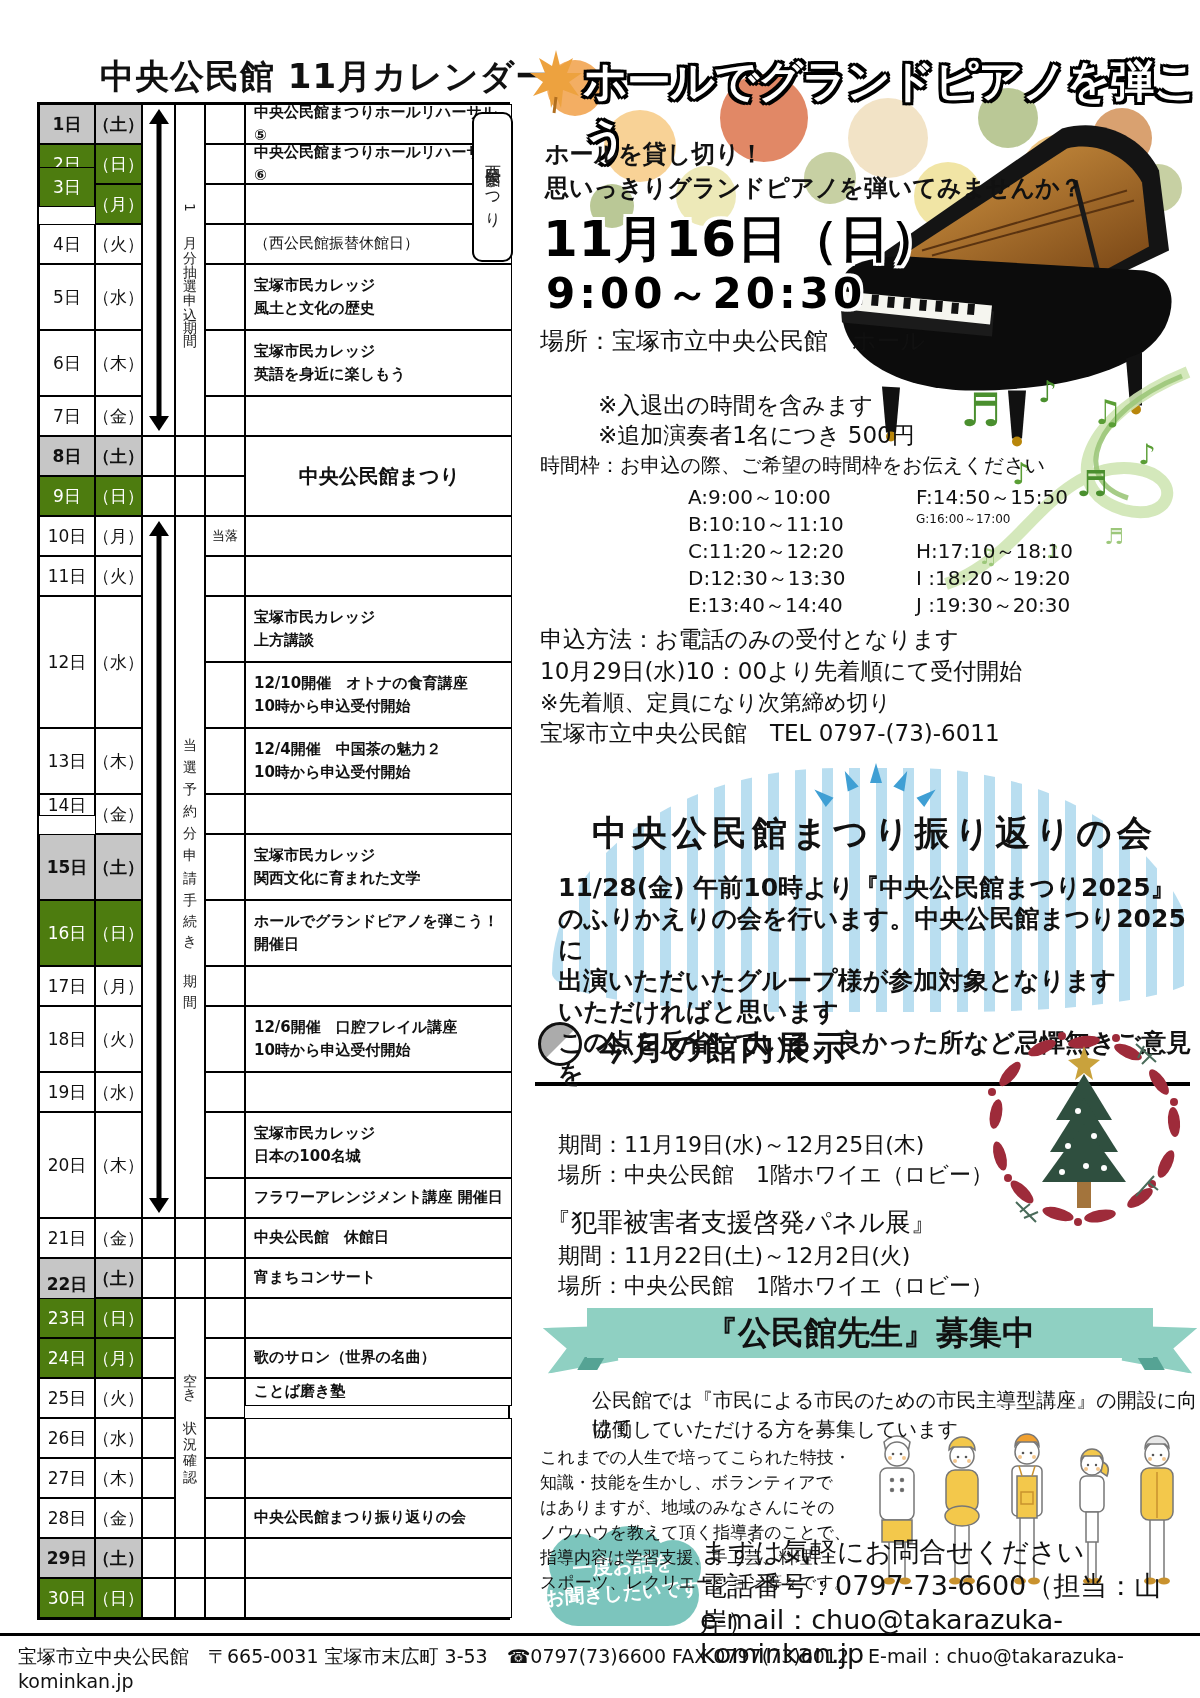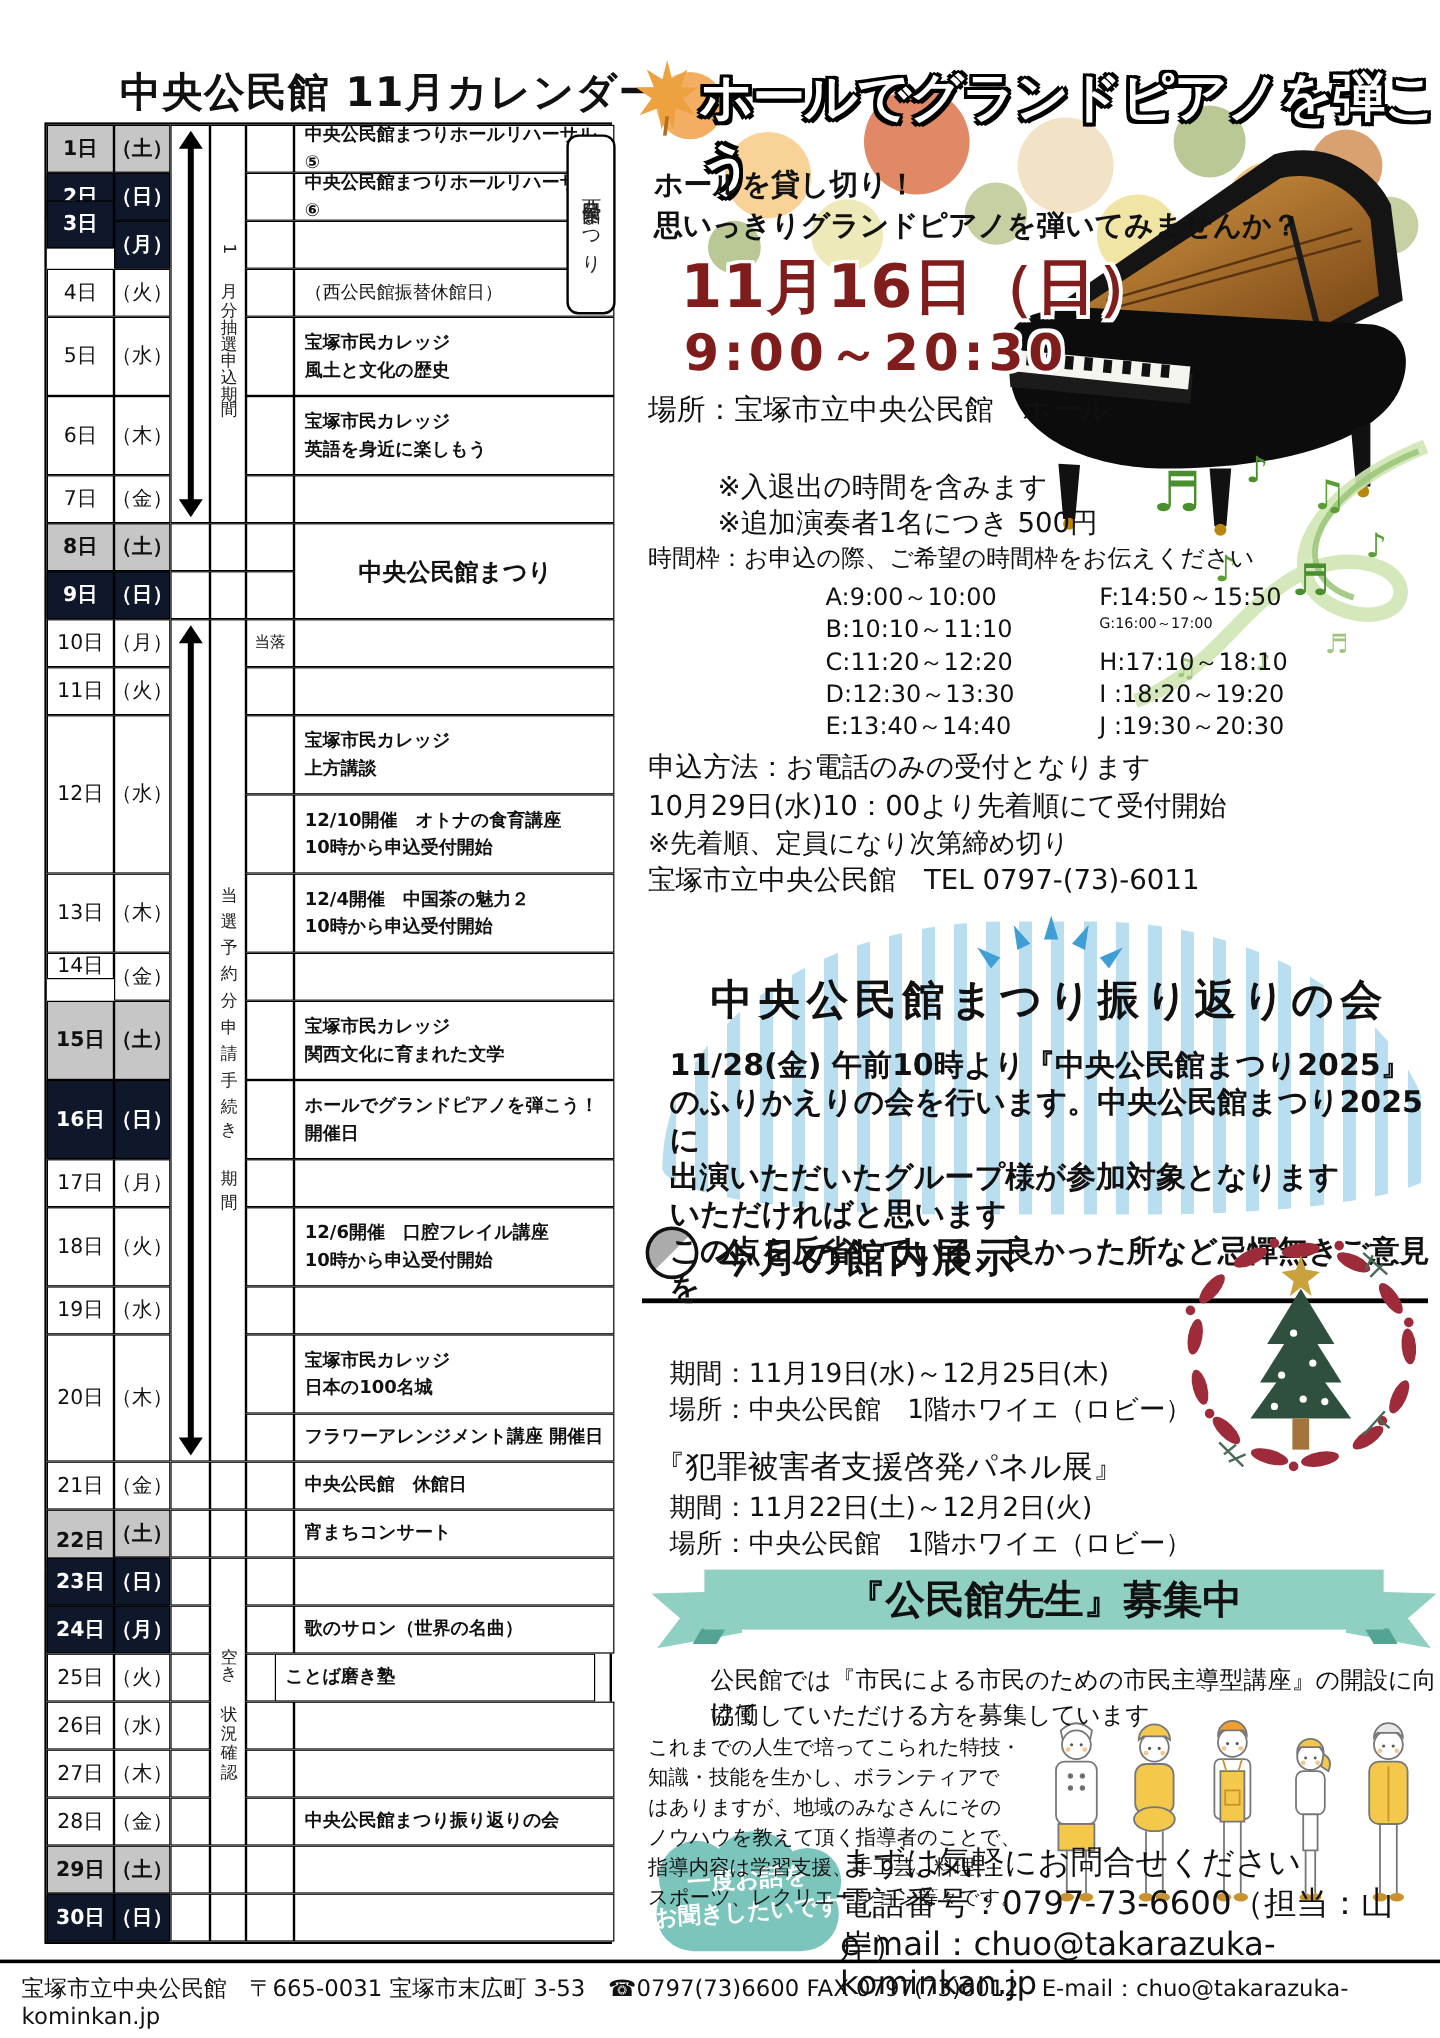--- a/index.html
+++ b/index.html
@@ -12,7 +12,7 @@
   .ccell{position:absolute;border:1px solid #000;box-sizing:border-box;background:#fff;
          display:flex;align-items:center;justify-content:center;font-size:17px;line-height:1.2;}
   .sat{background:#c6c6c6;font-weight:700;}
-  .sun{background:#0f172a;color:#fff;font-weight:700;}
+  .sun{background:#4d7c0f;color:#fff;font-weight:400;}
   .evc{justify-content:center;align-items:flex-start;flex-direction:column;padding:3px 6px 3px 8px;
        font-size:15px;line-height:1.55;text-align:left;}
   .evc.bold{font-weight:700;}

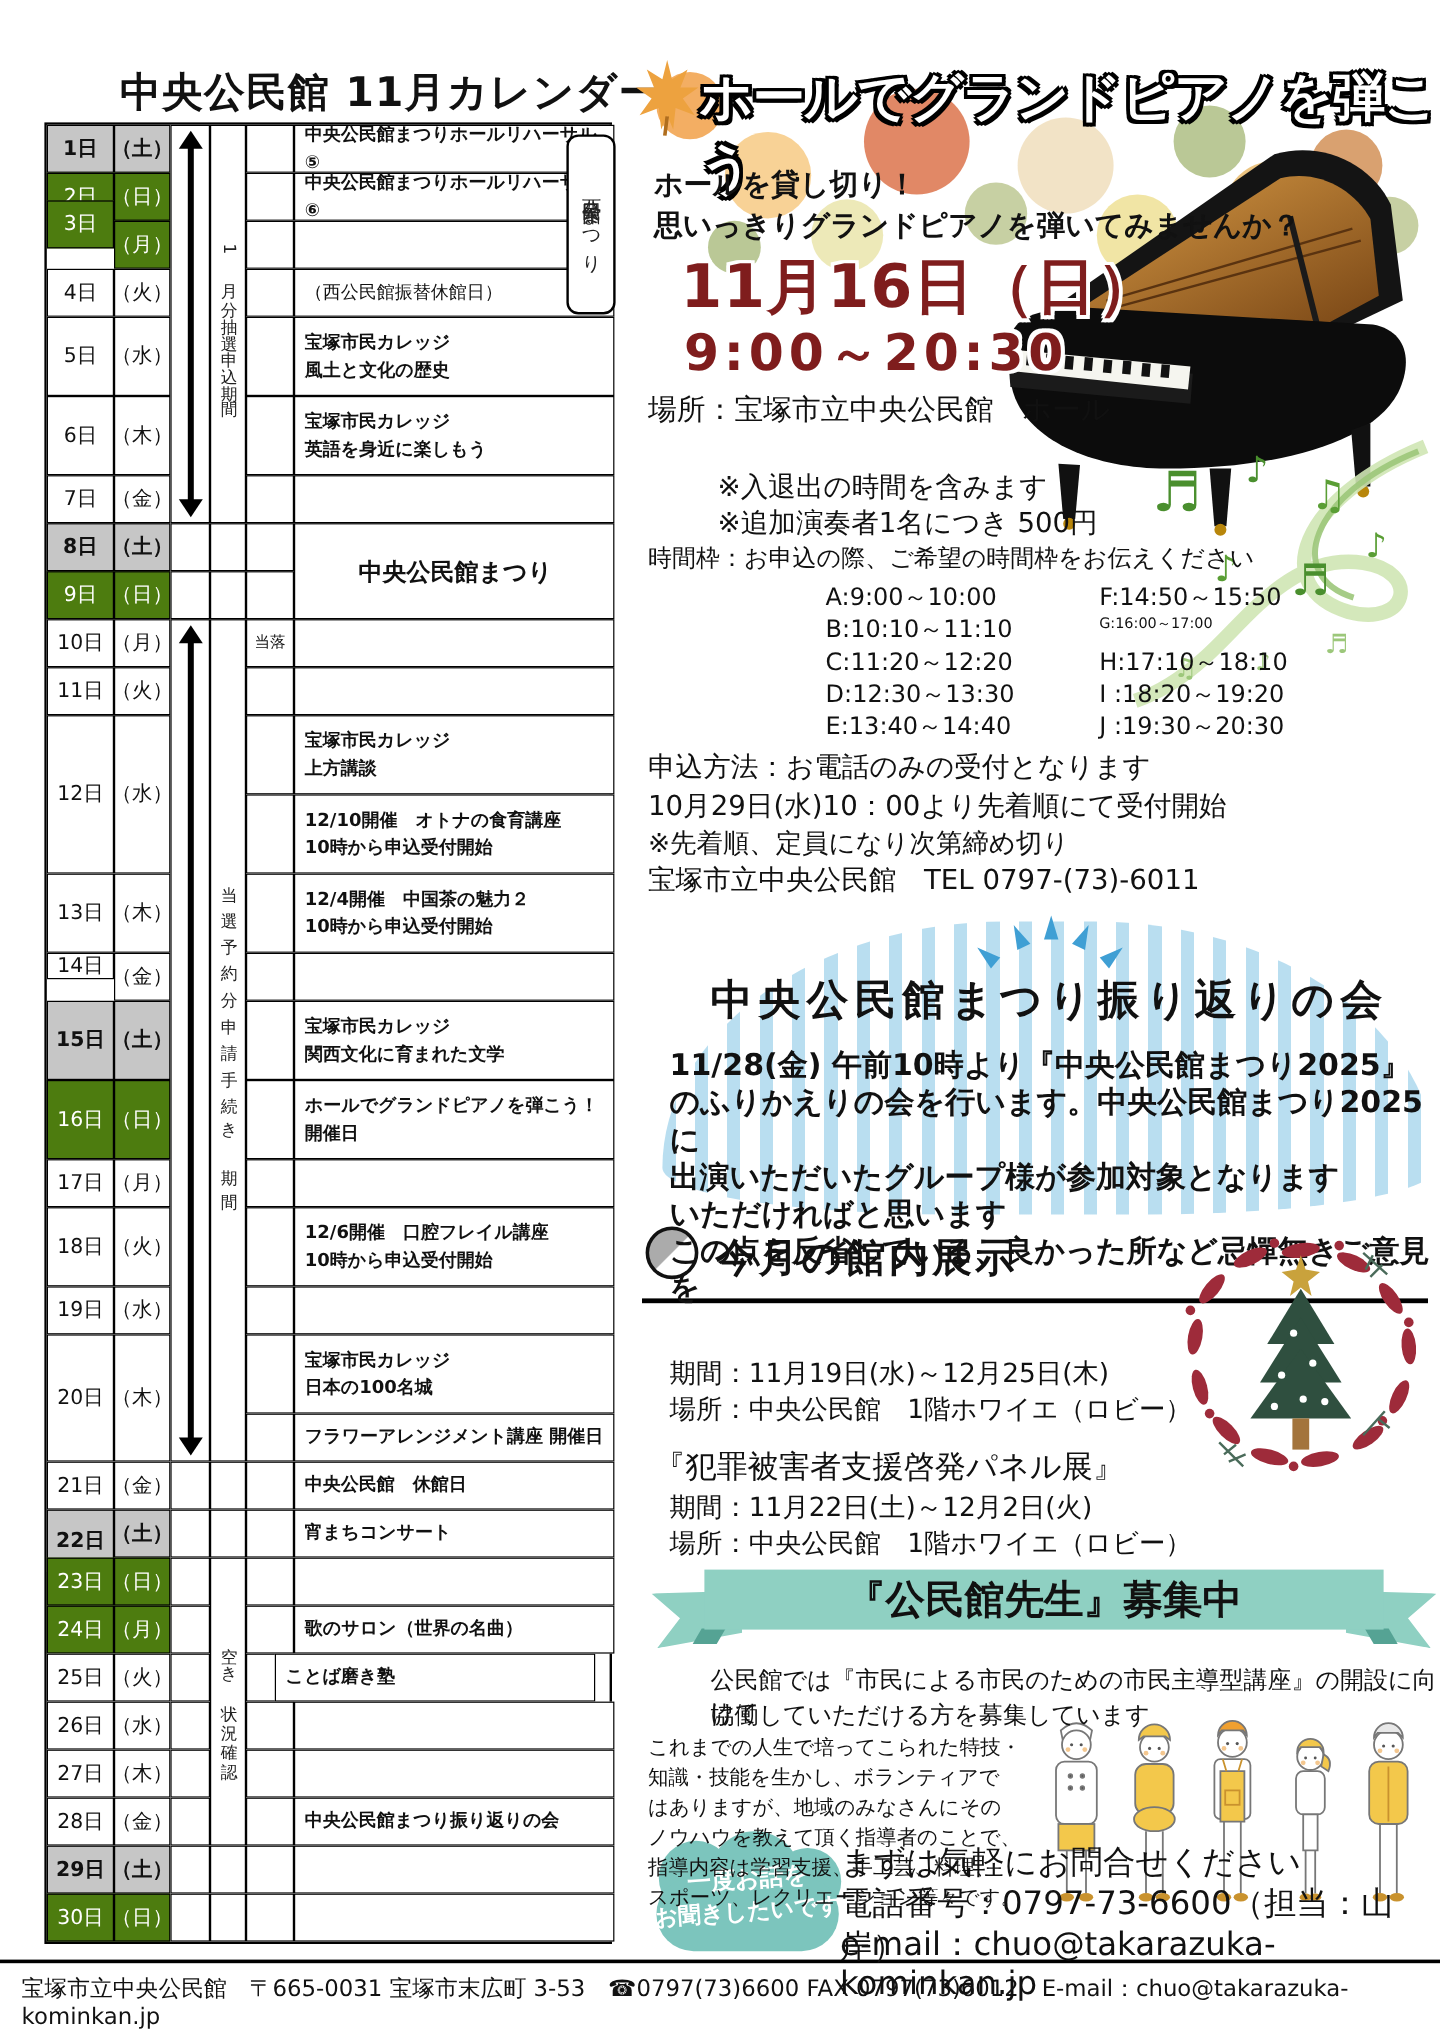--- a/index.html
+++ b/index.html
@@ -31,8 +31,8 @@
   
   .ol-black{color:#fff;text-shadow:-3px -3px 0 #000,3px -3px 0 #000,-3px 3px 0 #000,3px 3px 0 #000,
             -3px 0 0 #000,3px 0 0 #000,0 -3px 0 #000,0 3px 0 #000;}
-  .ol-white{color:#7f1d1d;text-shadow:-3px -3px 0 #fff,3px -3px 0 #fff,-3px 3px 0 #fff,3px 3px 0 #fff,
-            -3px 0 0 #fff,3px 0 0 #fff,0 -3px 0 #fff,0 3px 0 #fff;margin-left:24px;}
+  .ol-white{color:#000000;text-shadow:-3px -3px 0 #fff,3px -3px 0 #fff,-3px 3px 0 #fff,3px 3px 0 #fff,
+            -3px 0 0 #fff,3px 0 0 #fff,0 -3px 0 #fff,0 3px 0 #fff;}
   .circle{position:absolute;border-radius:50%;opacity:.8;}
   #dome{left:552px;top:768px;width:645px;height:244px;
         background:repeating-linear-gradient(90deg,#b9def0 0 11px,rgba(0,0,0,0) 11px 27px);

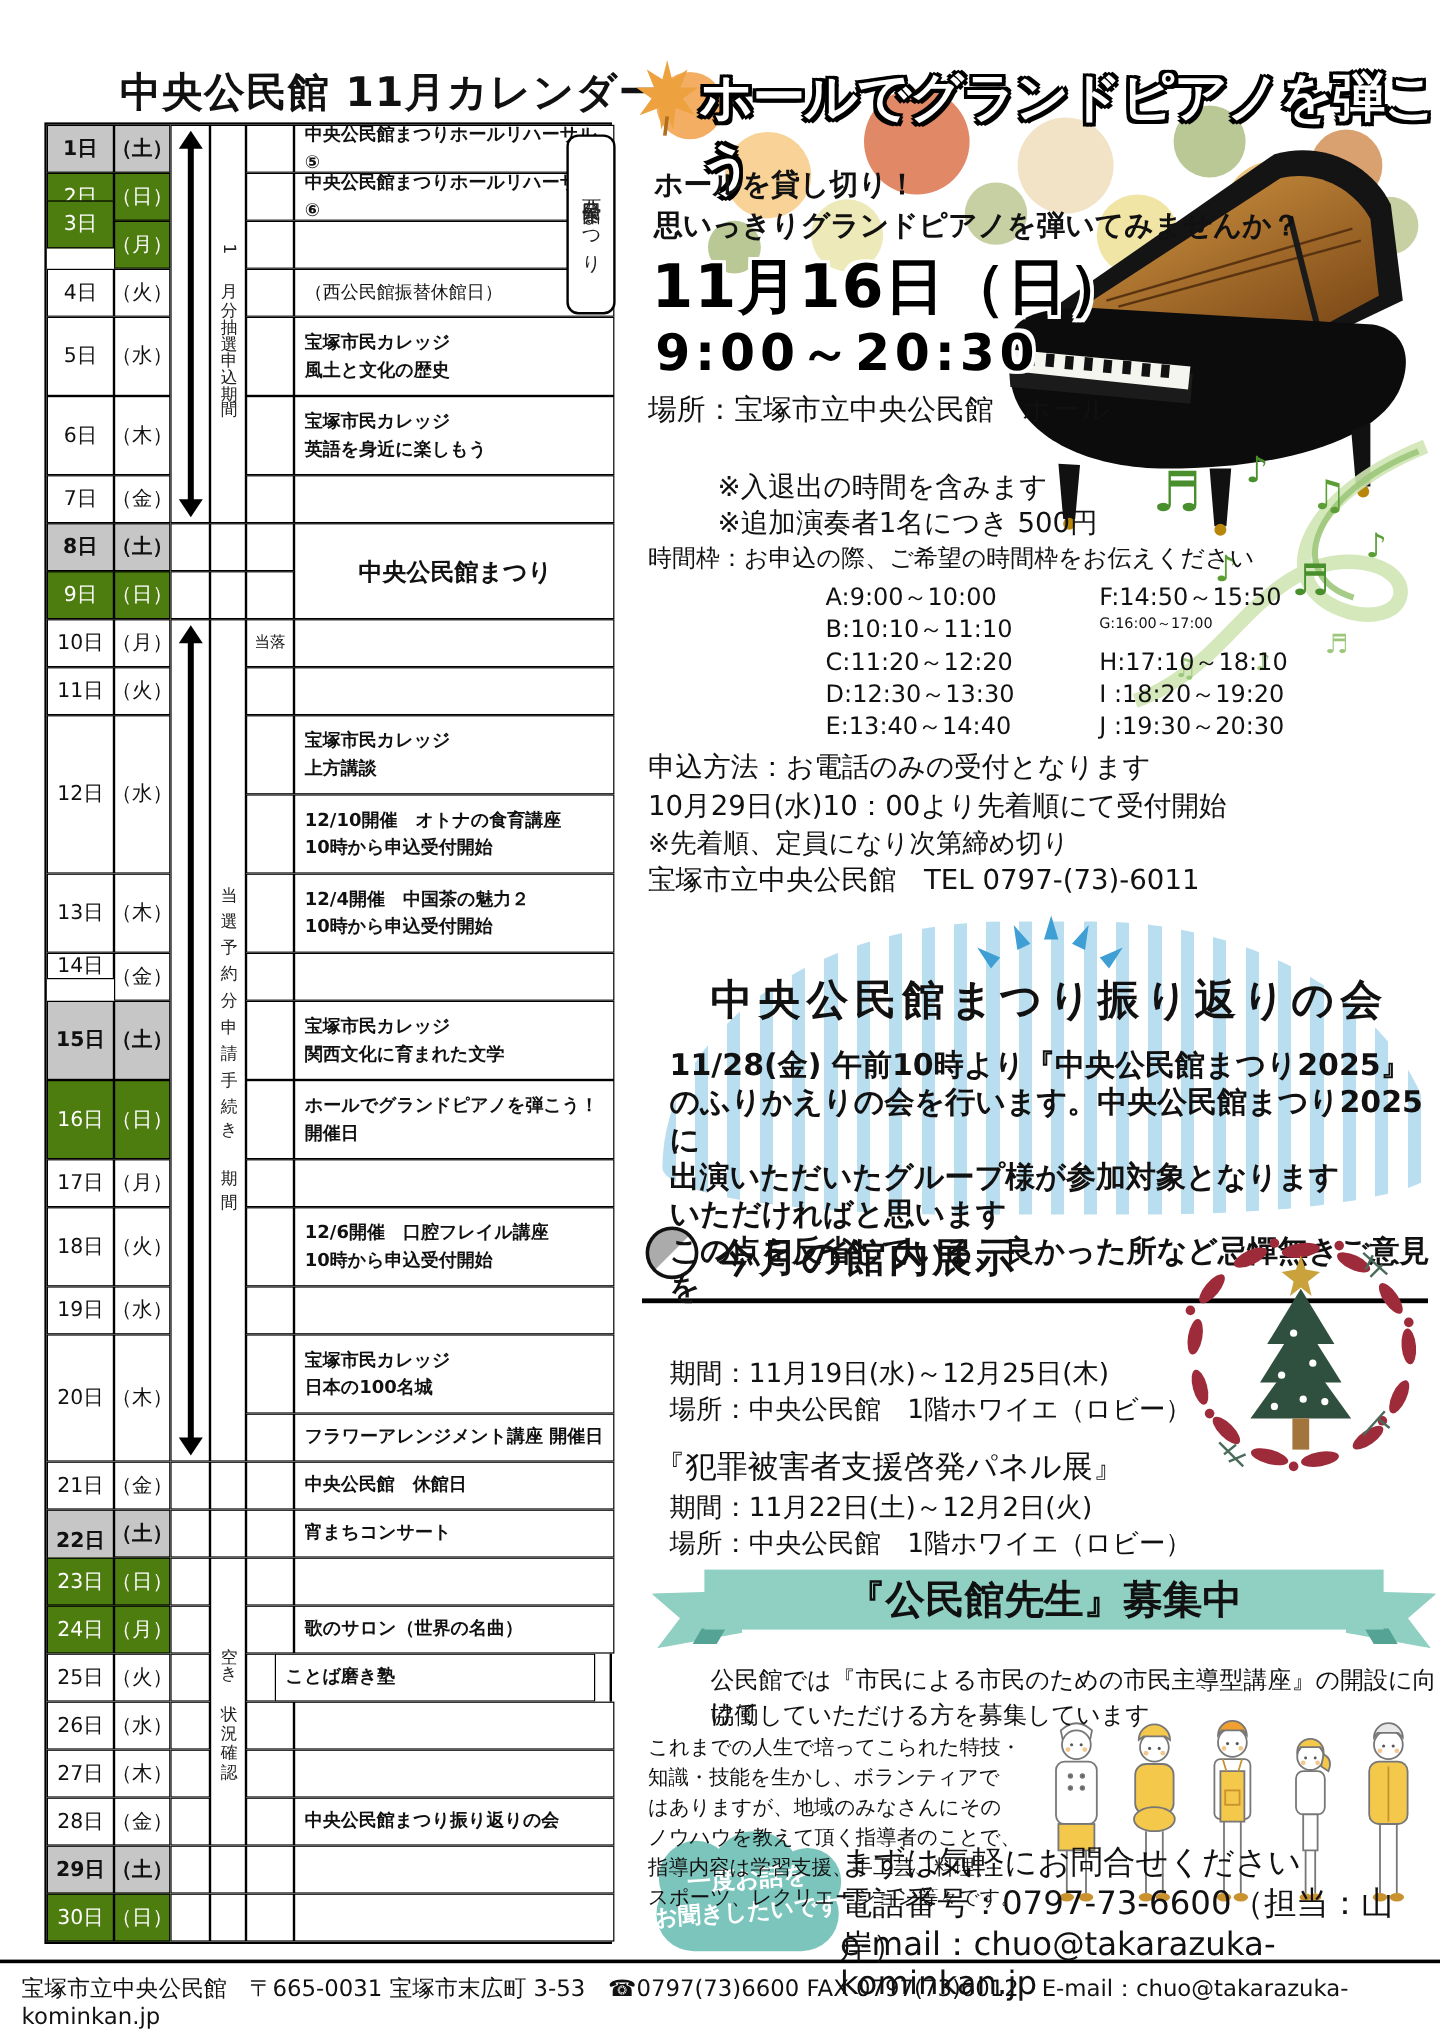--- a/index.html
+++ b/index.html
@@ -206,7 +206,7 @@
       <div class="ccell" style="left: 0px; top: 1274px; width: 56px; height: 40px;">25日</div>
       <div class="ccell" style="left: 56px; top: 1274px; width: 47px; height: 40px;">（火）</div>
       <div class="ccell statusc" style="left: 166px; top: 1274px; width: 40px; height: 40px;"></div>
-      <div class="ccell evc bold" style="left: 190px; top: 1274px; width: 267px; height: 40px;">
+      <div class="ccell evc bold" style="left: 206px; top: 1274px; width: 267px; height: 28px; font-family: Liberation Serif, serif;">
         <div>ことば磨き塾</div>
       </div>
       <div class="ccell" style="left: 0px; top: 1314px; width: 56px; height: 40px;">26日</div>

